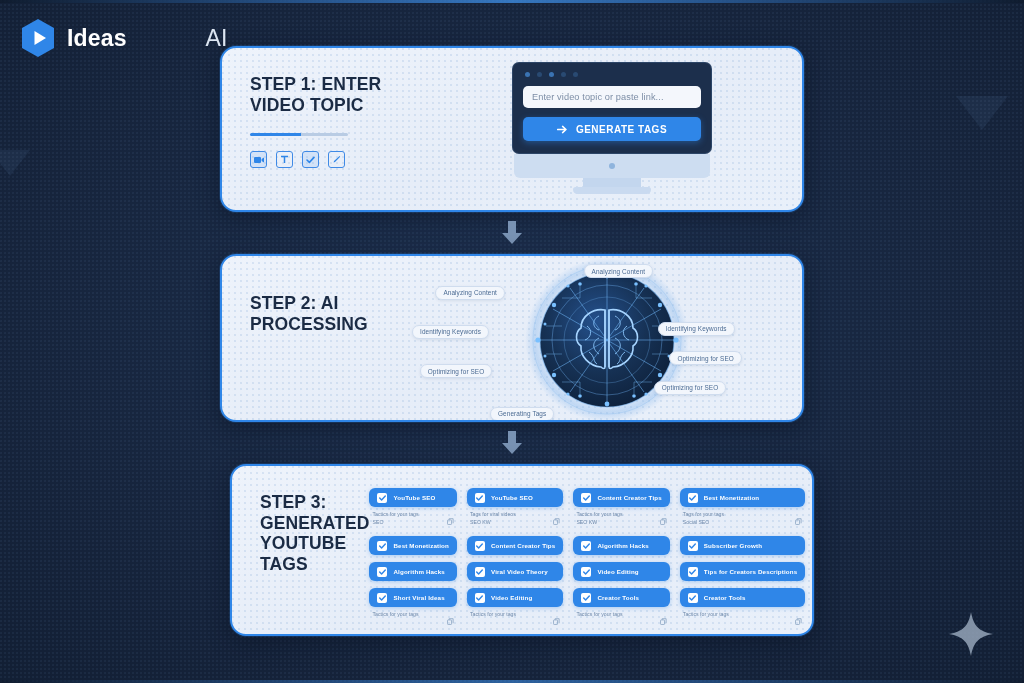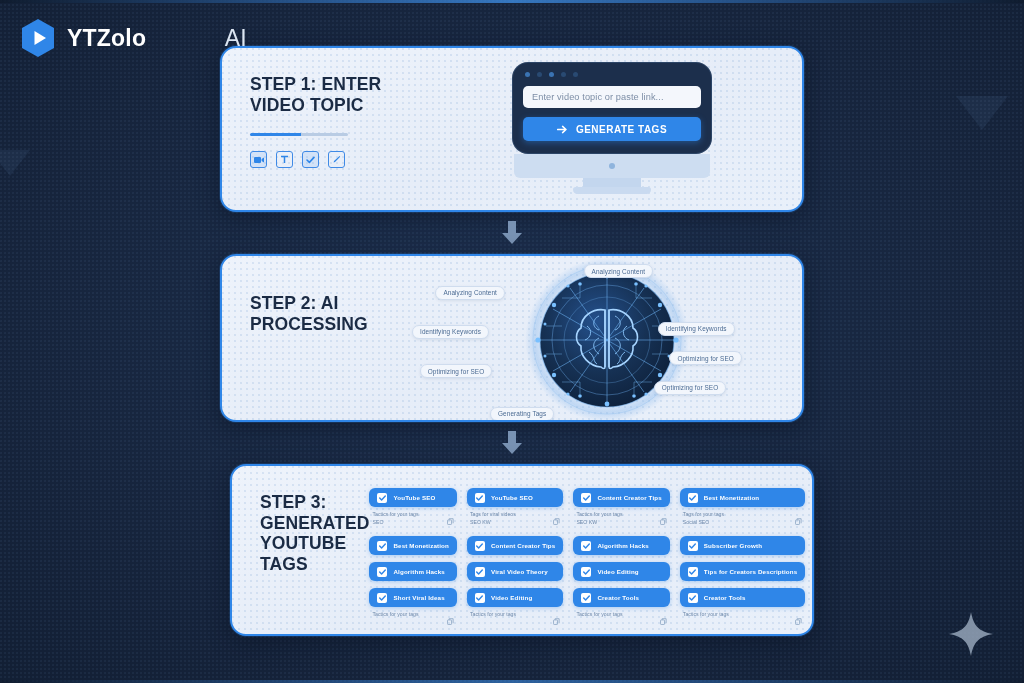--- a/index.html
+++ b/index.html
@@ -323,7 +323,7 @@
     </svg>
   </div>
   <div id="logo-text">
-    <span>YTZolo</span><span class="lite">&nbsp;</span><span class="lite">AI</span>
+    <span>Ideas</span><span class="lite">&nbsp;</span><span class="lite">AI</span>
   </div>
 </div>
 

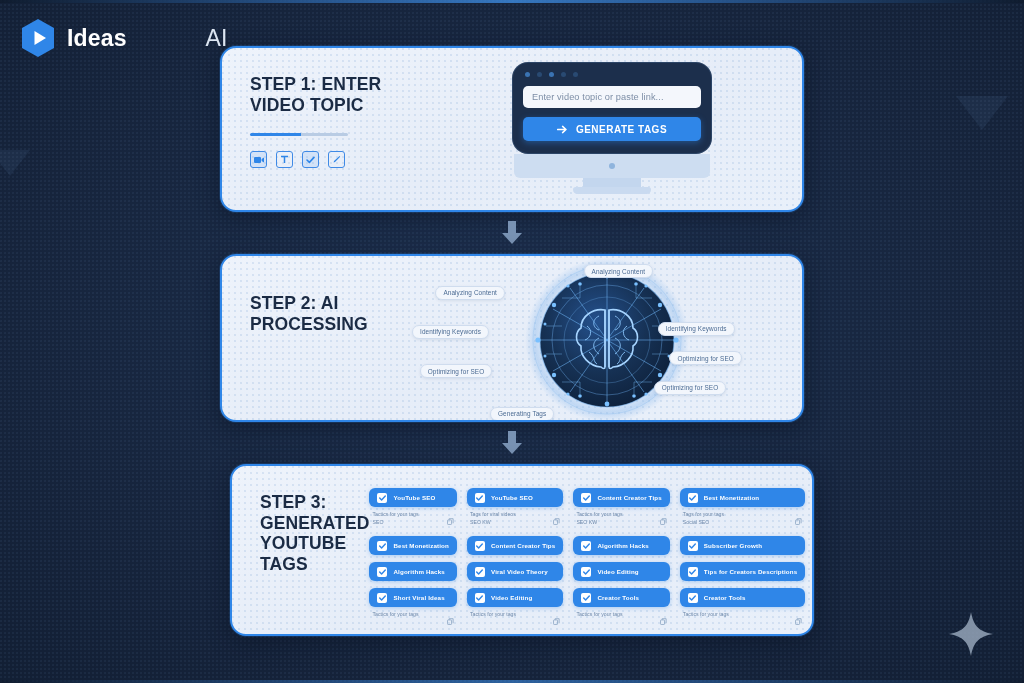--- a/index.html
+++ b/index.html
@@ -154,7 +154,7 @@
   #monitor { width: 200px; }
   #monitor-screen {
     background: #1c2f4c;
-    border-radius: 16px;
+    border-radius: 7px;
     padding: 10px 11px 13px 11px;
     box-shadow: inset 0 0 0 1px rgba(120,170,230,.18);
   }

